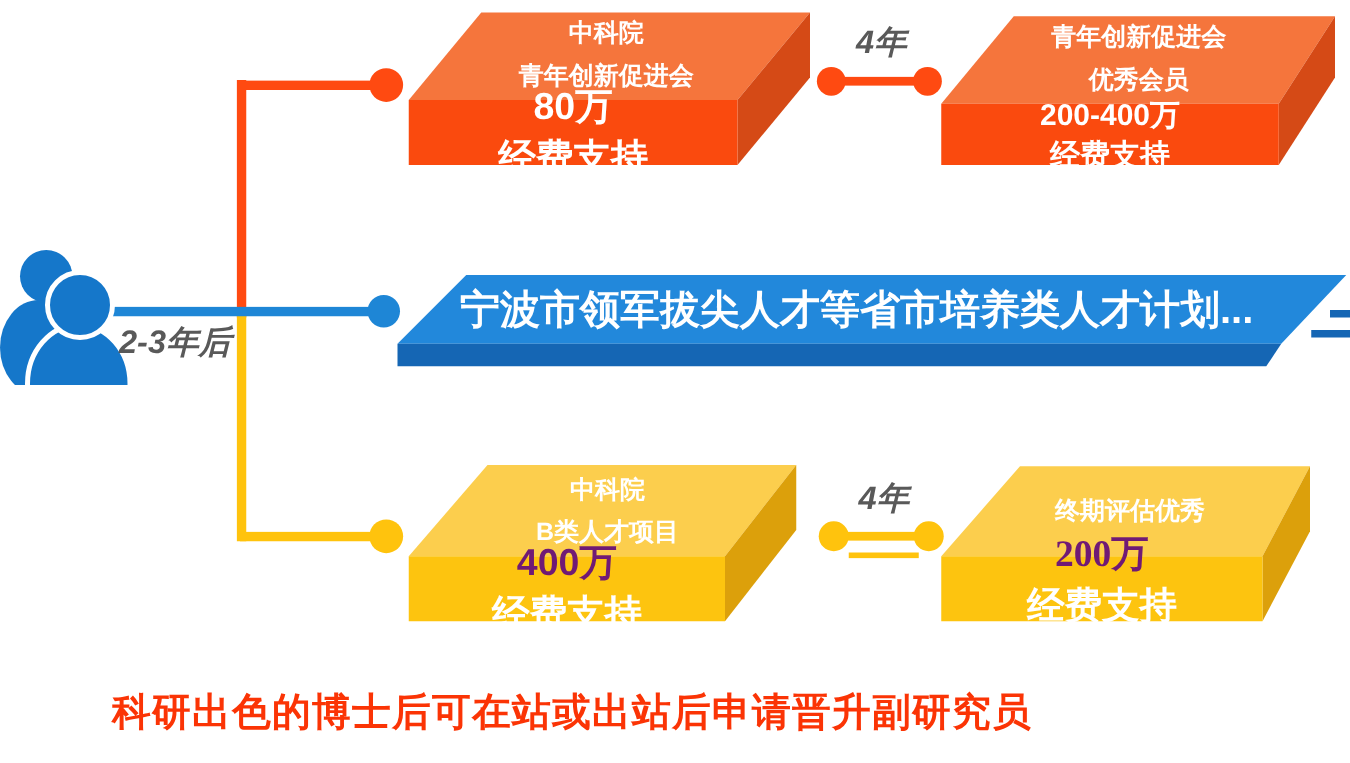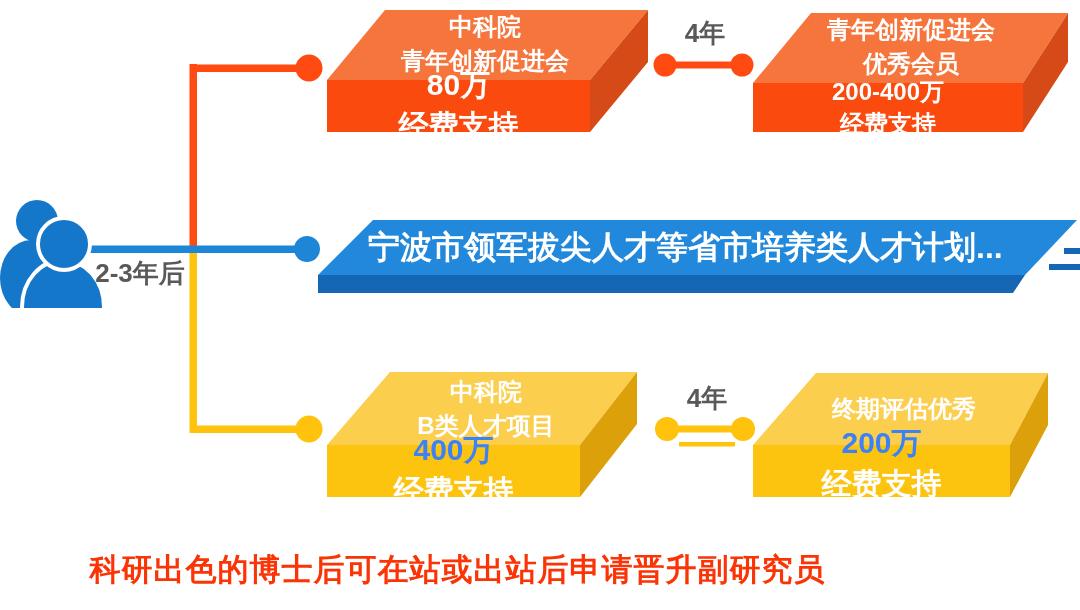--- a/index.html
+++ b/index.html
@@ -10,7 +10,7 @@
   #shapes{position:absolute;left:0;top:0;width:1080px;height:610px;}
   .txt{position:absolute;font-weight:bold;}
   .cardtop{display:flex;flex-direction:column;justify-content:center;align-items:center;
-           color:#FFFFFF;font-size:24px;line-height:34px;text-align:center;}
+           color:#FFFFFF;font-size:20px;line-height:34px;text-align:center;}
   .cardfront{display:flex;justify-content:center;align-items:center;
              color:#FFFFFF;font-size:30px;flex-direction:column;}
   .cardfront.sm{font-size:24px;text-align:right;}

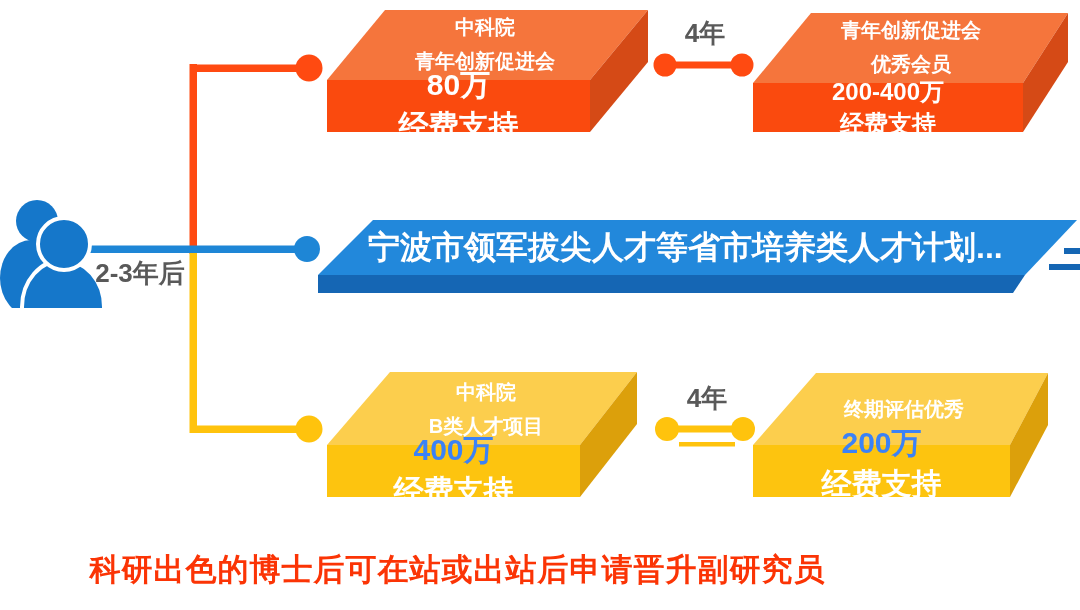--- a/index.html
+++ b/index.html
@@ -16,7 +16,7 @@
   .cardfront.sm{font-size:24px;text-align:right;}
   .amt{color:#FFFFFF;}
   .amt.dark{color:#3b82f6;}
-  .graylbl{color:#595959;font-size:26px;text-align:center;}
+  .graylbl{color:#595959;font-size:26px;text-align:center;font-style:italic;}
   .bluebar-label{display:flex;align-items:center;color:#FFFFFF;font-size:32px;}
   .footer-note{color:#FB3405;font-size:31px;text-align:center;letter-spacing:1px;}
 </style>

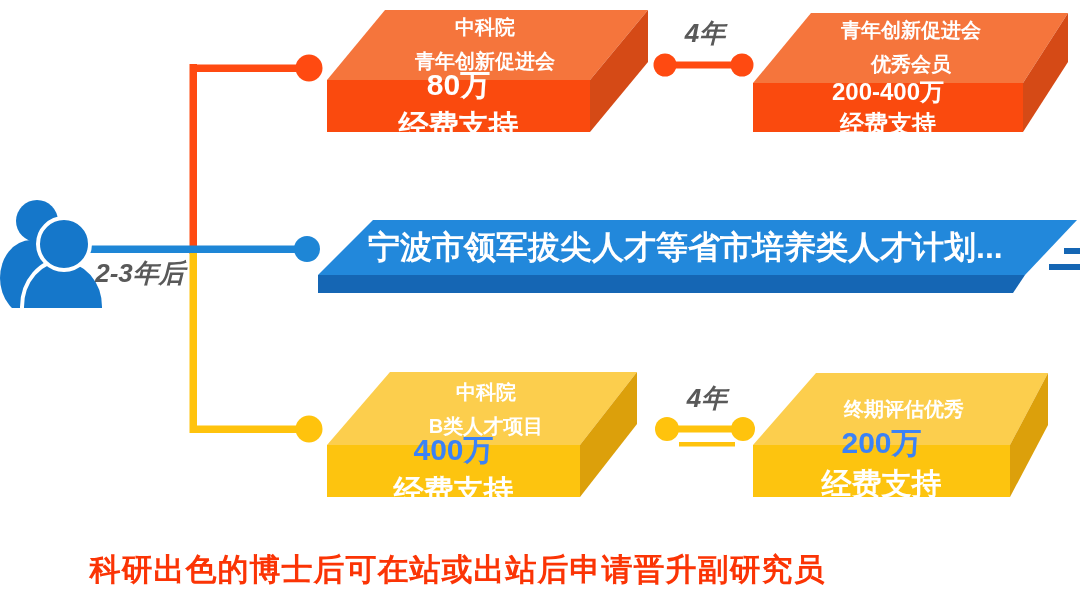--- a/index.html
+++ b/index.html
@@ -15,7 +15,7 @@
              color:#FFFFFF;font-size:30px;flex-direction:column;}
   .cardfront.sm{font-size:24px;text-align:right;}
   .amt{color:#FFFFFF;}
-  .amt.dark{color:#3b82f6;}
+  .amt.dark{color:#701a75;}
   .graylbl{color:#595959;font-size:26px;text-align:center;font-style:italic;}
   .bluebar-label{display:flex;align-items:center;color:#FFFFFF;font-size:32px;}
   .footer-note{color:#FB3405;font-size:31px;text-align:center;letter-spacing:1px;}

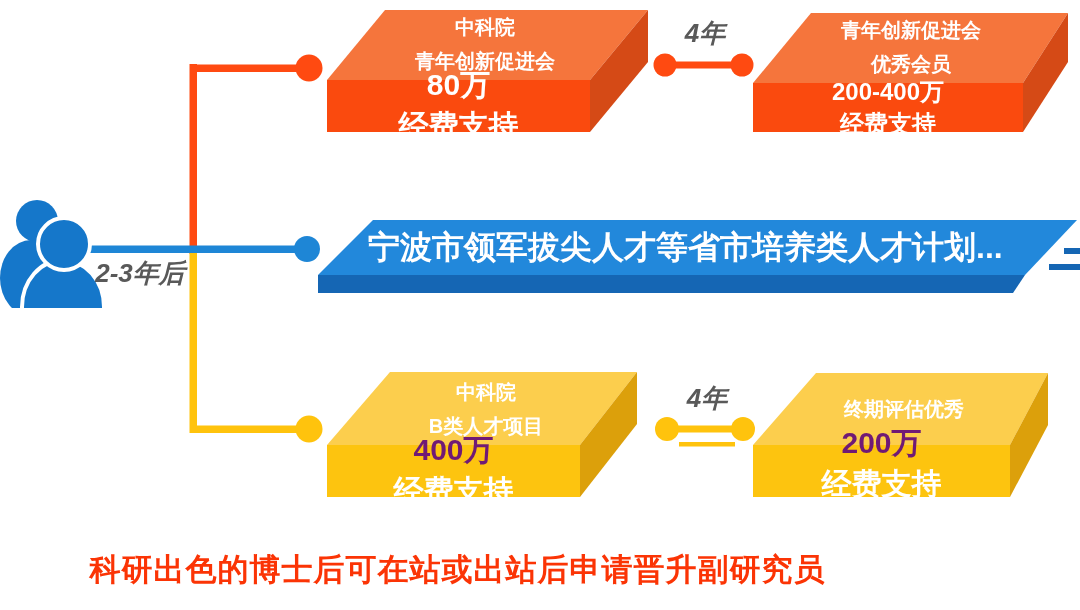--- a/index.html
+++ b/index.html
@@ -115,7 +115,7 @@
     <div>终期评估优秀</div>
     <div></div>
   </div>
-  <div class="txt cardfront" style="left:753px;top:445px;width:257px;height:38px;">
+  <div class="txt cardfront" style="left:753px;top:445px;width:257px;height:38px;font-family:Liberation Serif, serif;">
     <span class="amt dark">200万</span>
       <span>经费支持</span>
   </div>

